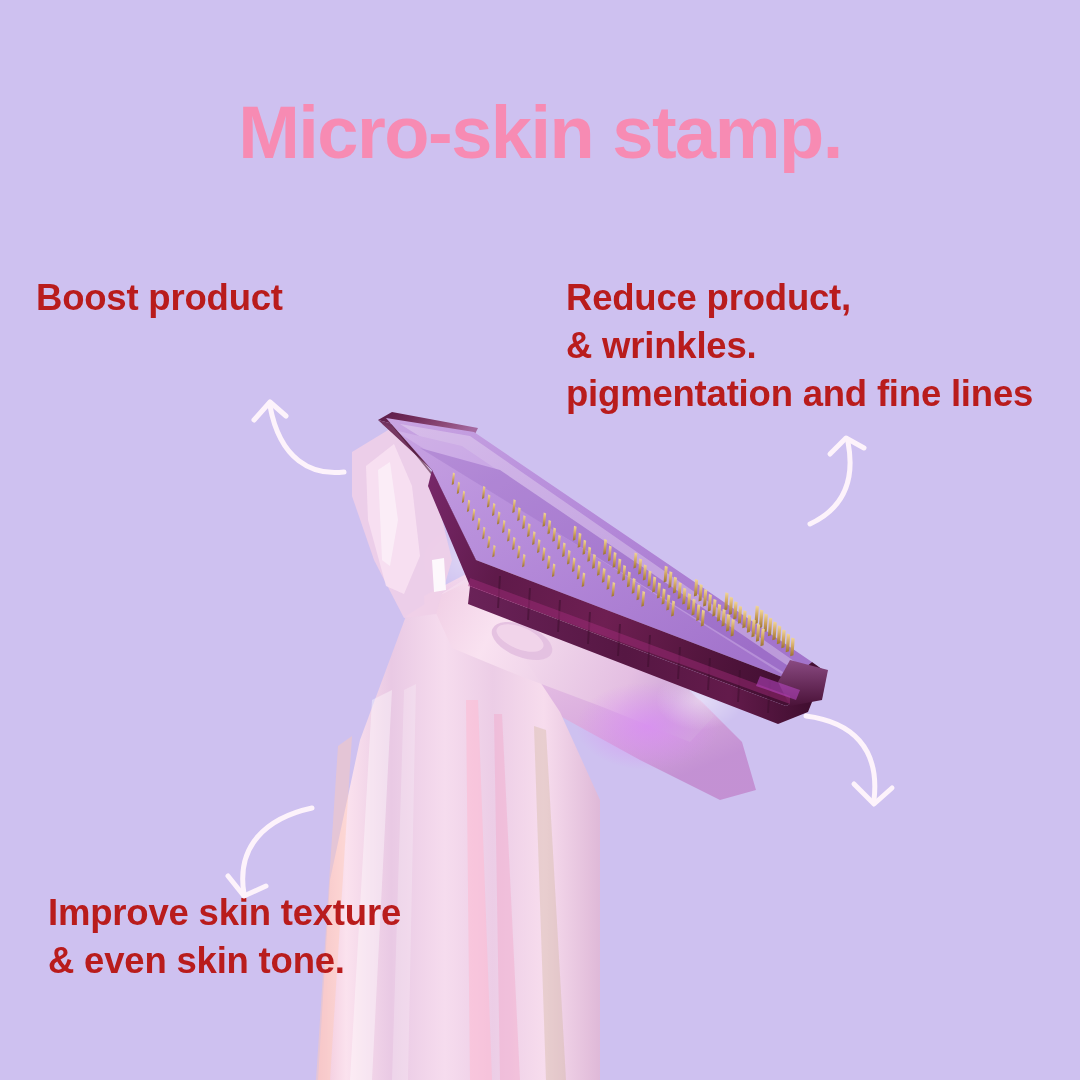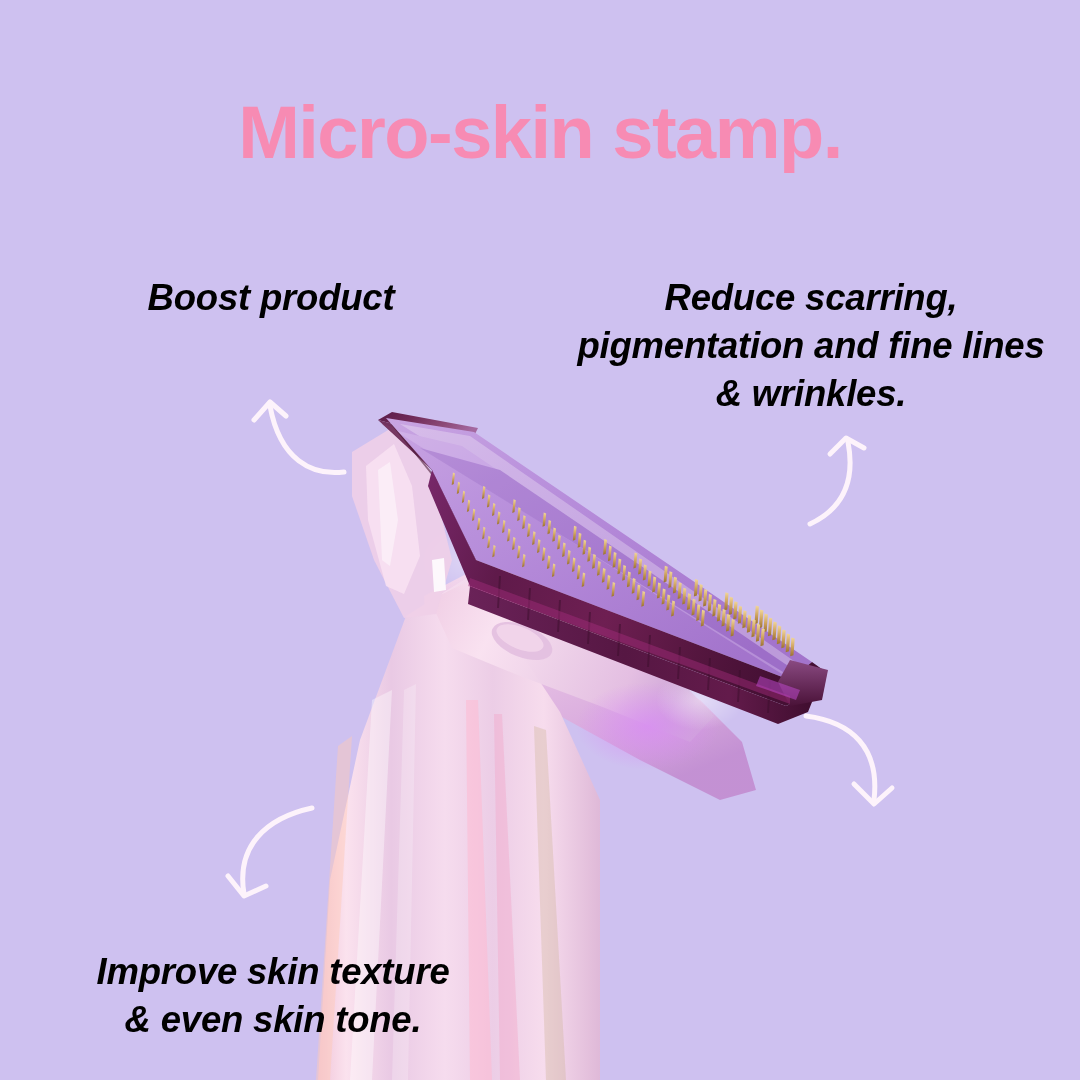--- a/index.html
+++ b/index.html
@@ -36,13 +36,12 @@
   
   .caption {
     position: absolute;
-    color: #000000;
+    color: #b91c1c;
     font-size: 36.5px;
     font-weight: bold;
     line-height: 48px;
-    text-align: center;
+    text-align: left;
     letter-spacing: -0.2px;
-    font-style: italic;
   }
   .caption .ln { display: block; }
 

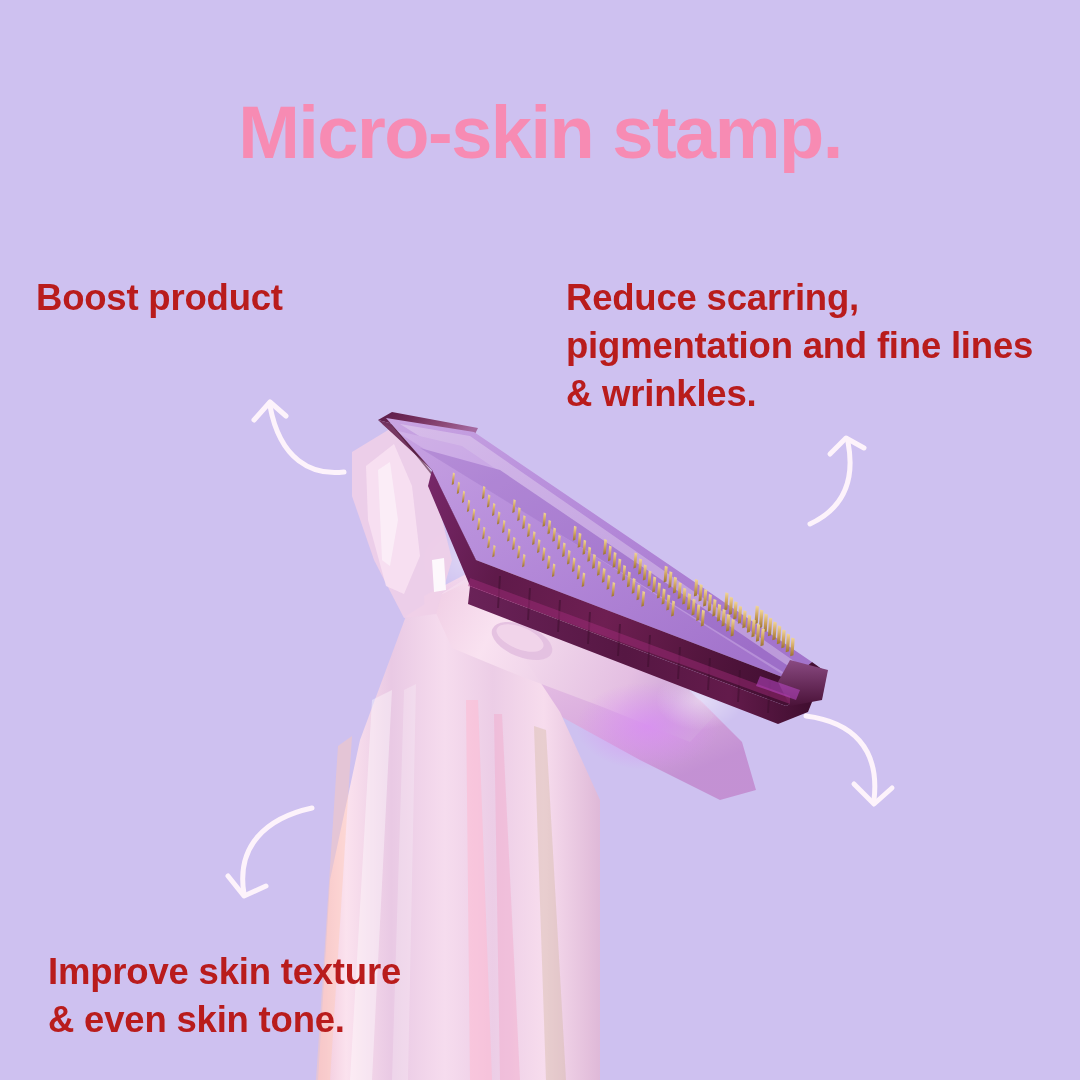--- a/index.html
+++ b/index.html
@@ -357,7 +357,7 @@
   </div>
 
   <div class="caption" id="cap-tr">
-    <span class="ln">Reduce scarring,</span>
+    <span class="ln">Reduce product,</span>
     <span class="ln">pigmentation and fine lines</span>
     <span class="ln">&amp; wrinkles.</span>
   </div>

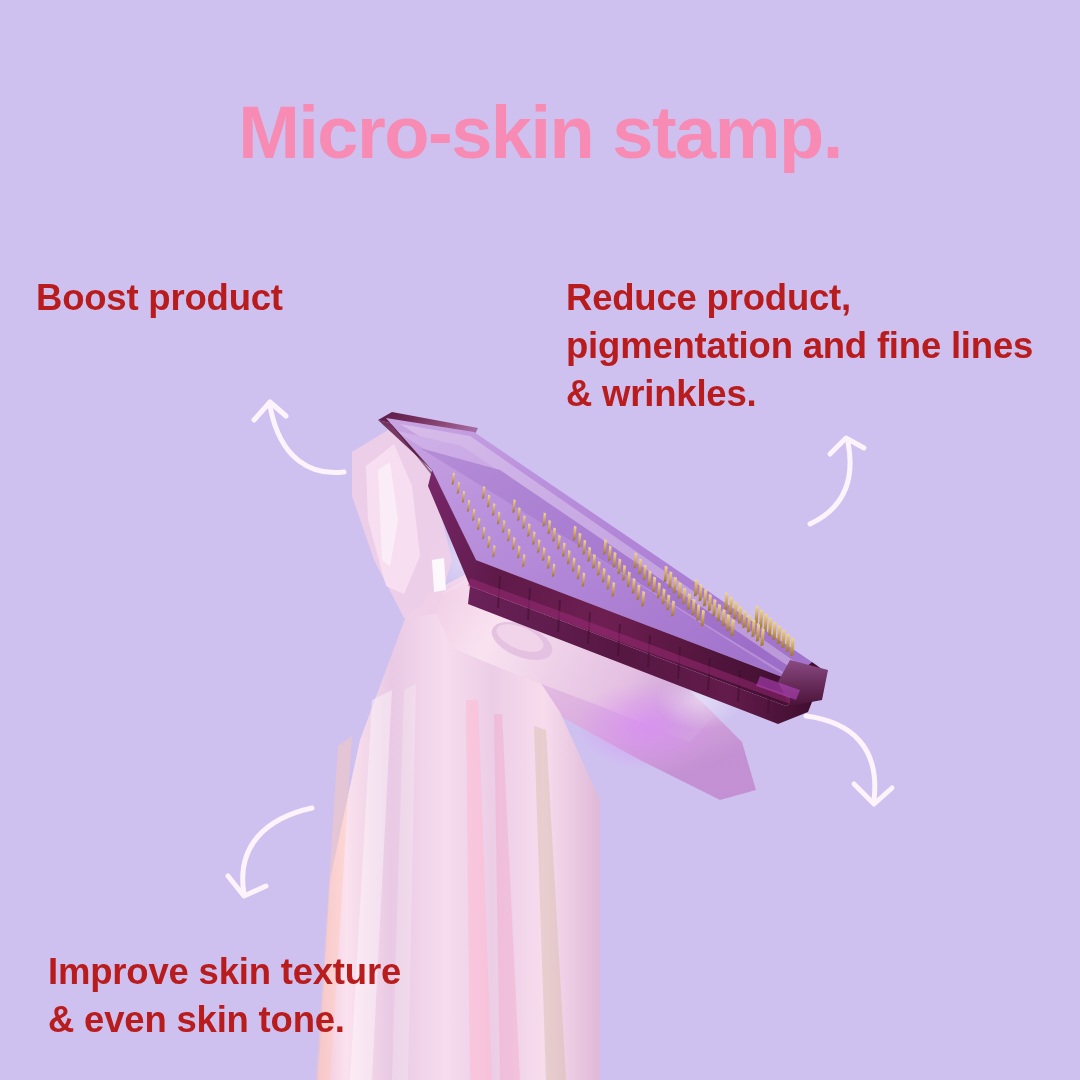--- a/index.html
+++ b/index.html
@@ -358,8 +358,8 @@
 
   <div class="caption" id="cap-tr">
     <span class="ln">Reduce product,</span>
+    <span class="ln">&amp; wrinkles.</span>
     <span class="ln">pigmentation and fine lines</span>
-    <span class="ln">&amp; wrinkles.</span>
   </div>
 
   <div class="caption" id="cap-br">

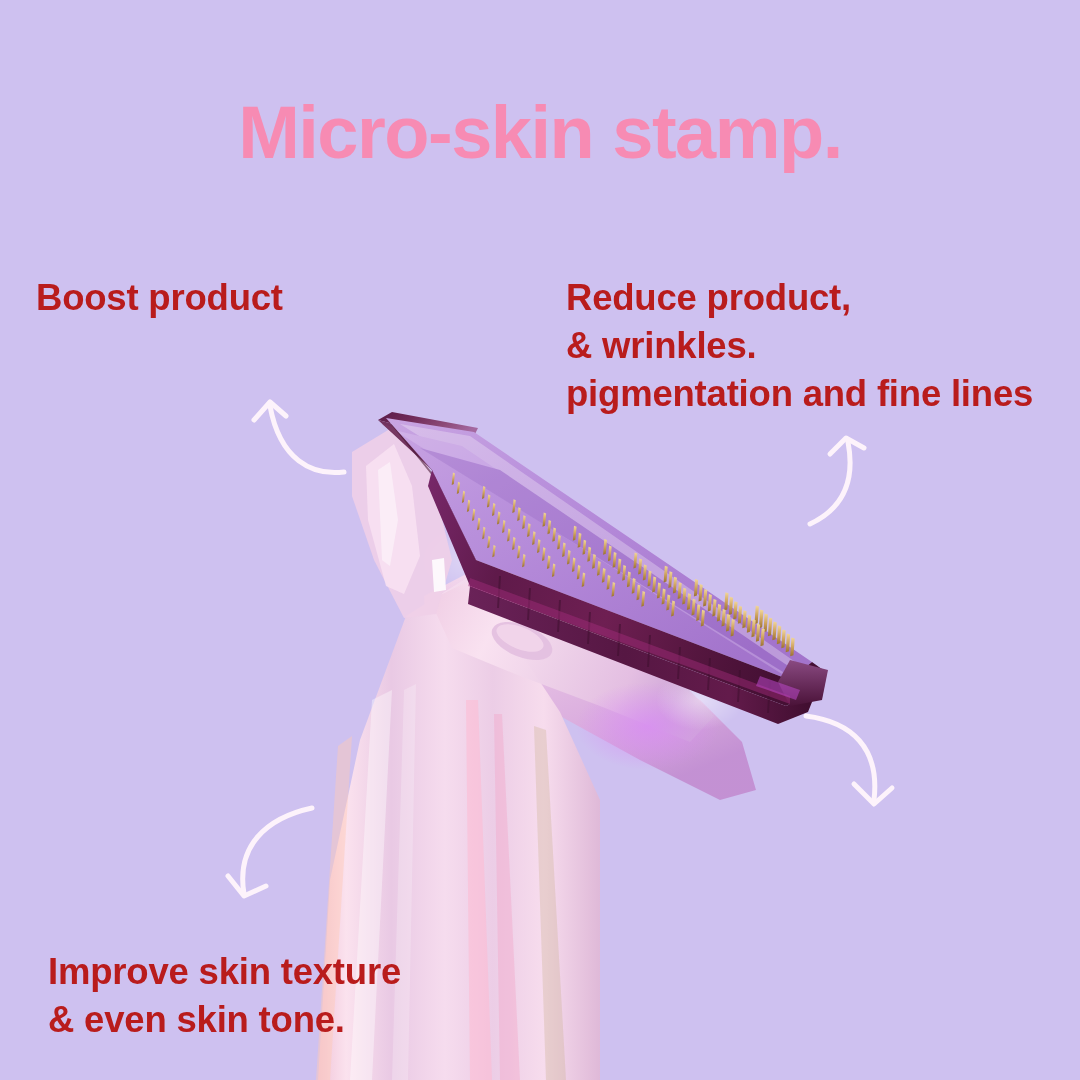--- a/index.html
+++ b/index.html
@@ -48,7 +48,7 @@
   #cap-tl { left: 36px;  top: 274px; width: 470px; }
   #cap-tr { left: 566px; top: 274px; width: 490px; }
   #cap-br { left: 590px; top: 812px; width: 450px; }
-  #cap-bl { left: 48px;  top: 948px; width: 450px; }
+  #cap-bl { left: 48px;  top: 889px; width: 450px; }
 
   
   .arrow { position: absolute; }

